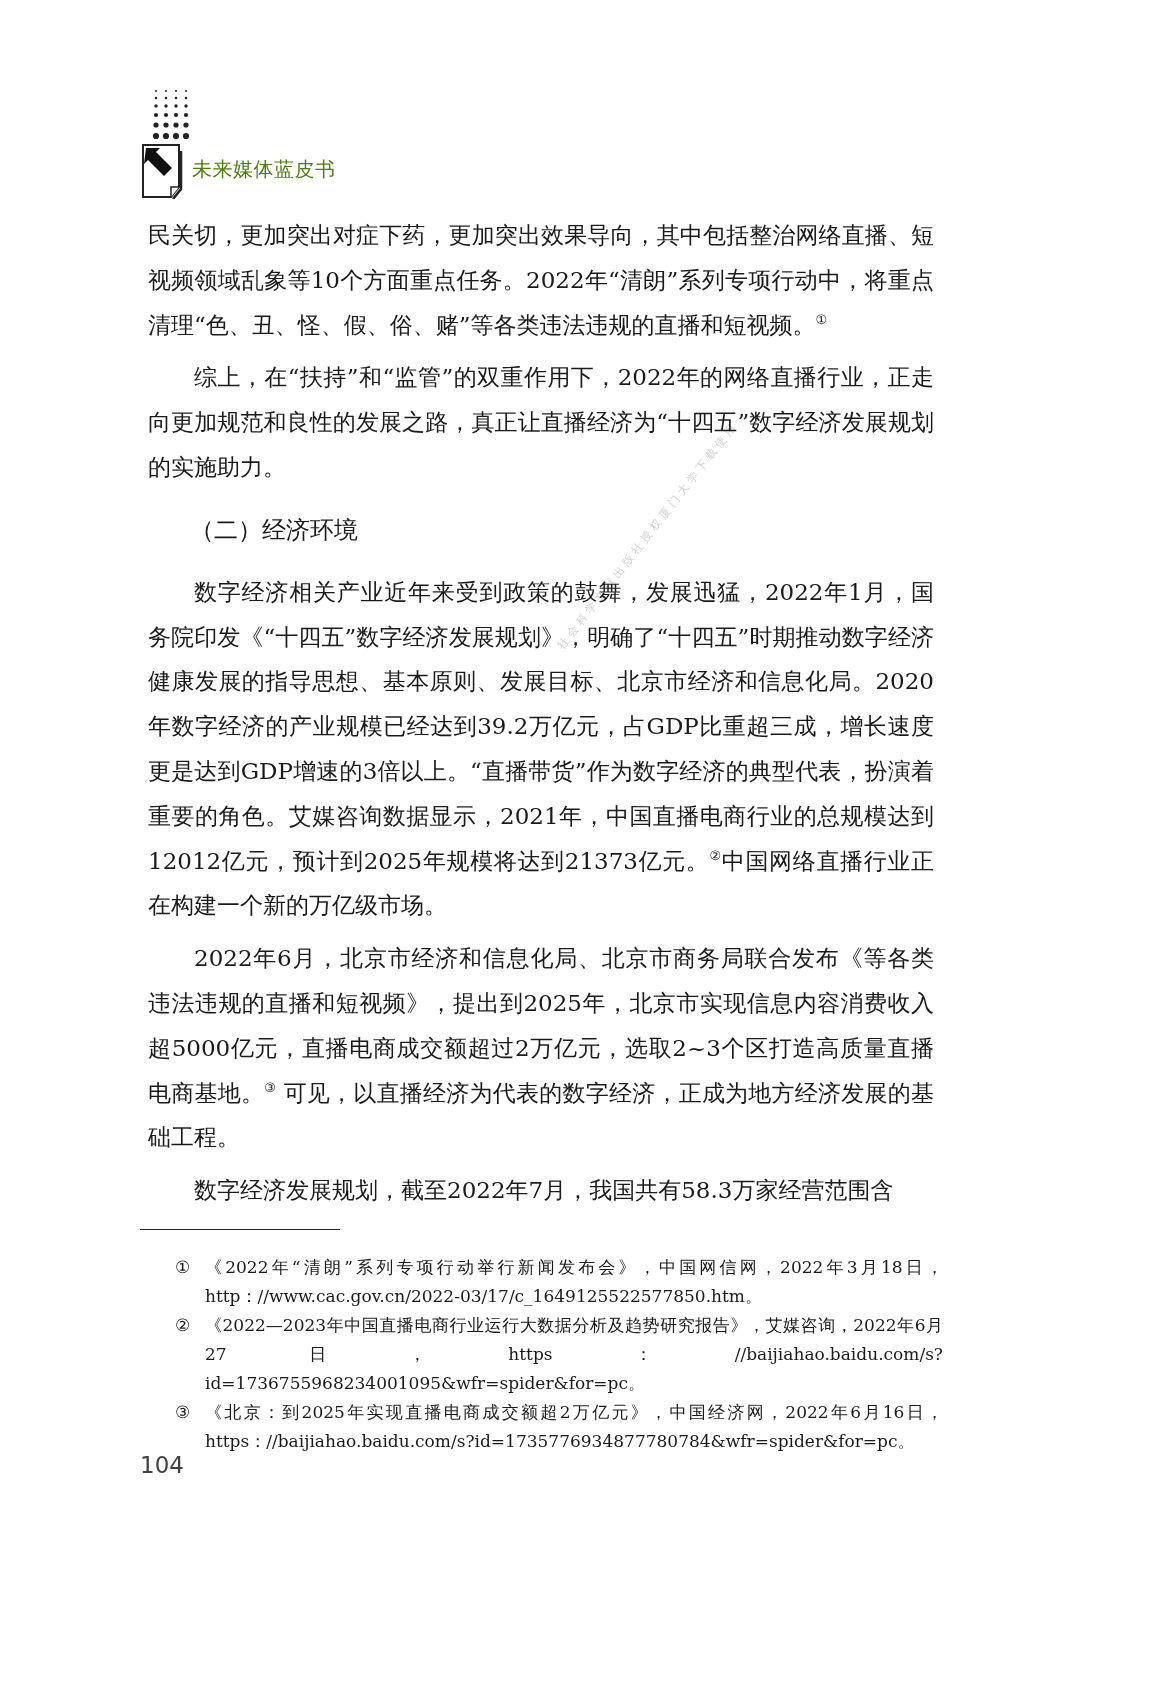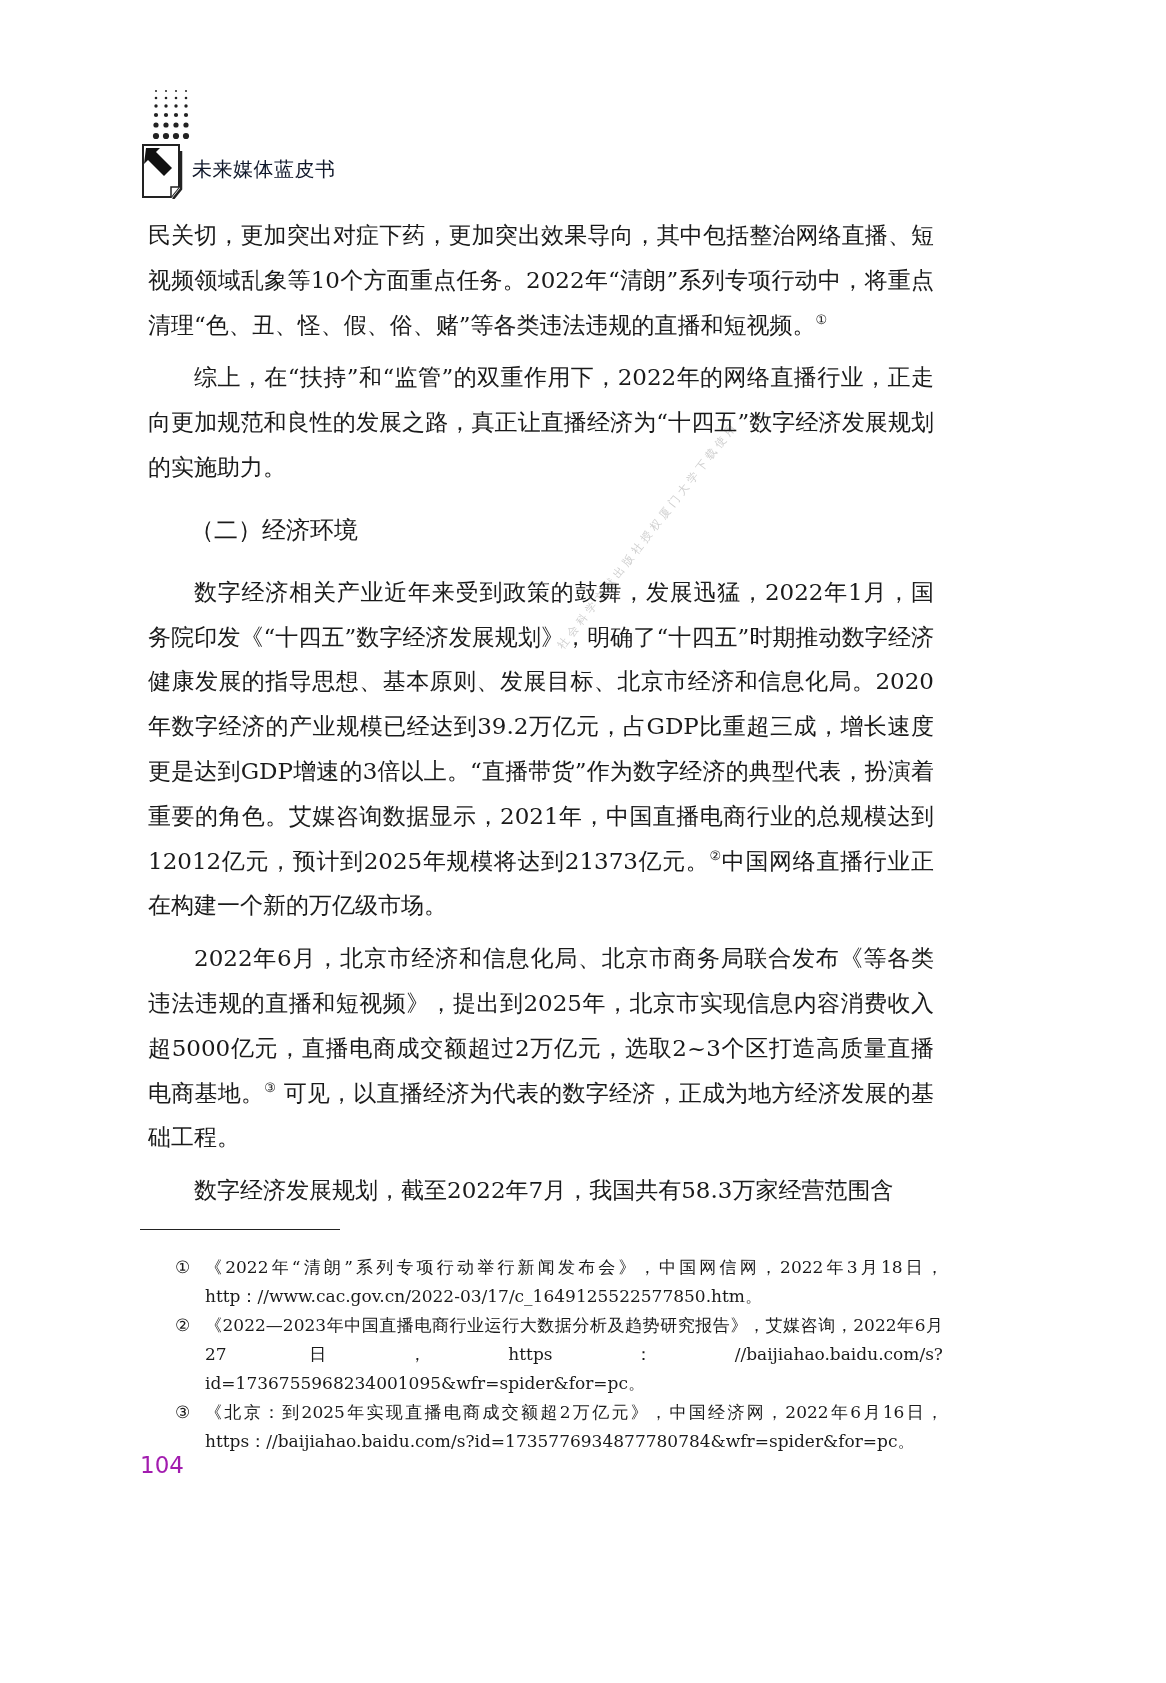--- a/index.html
+++ b/index.html
@@ -14,7 +14,7 @@
     .header-title {
       position: absolute; left: 52px; top: 68px;
       font-family: Liberation Serif, serif;
-      font-size: 20px; color: #0f172a; letter-spacing: 0.5px;
+      font-size: 20px; color: #4d7c0f; letter-spacing: 0.5px;
     }
     .body-text {
       position: absolute; left: 140px; top: 205px; width: 802px;

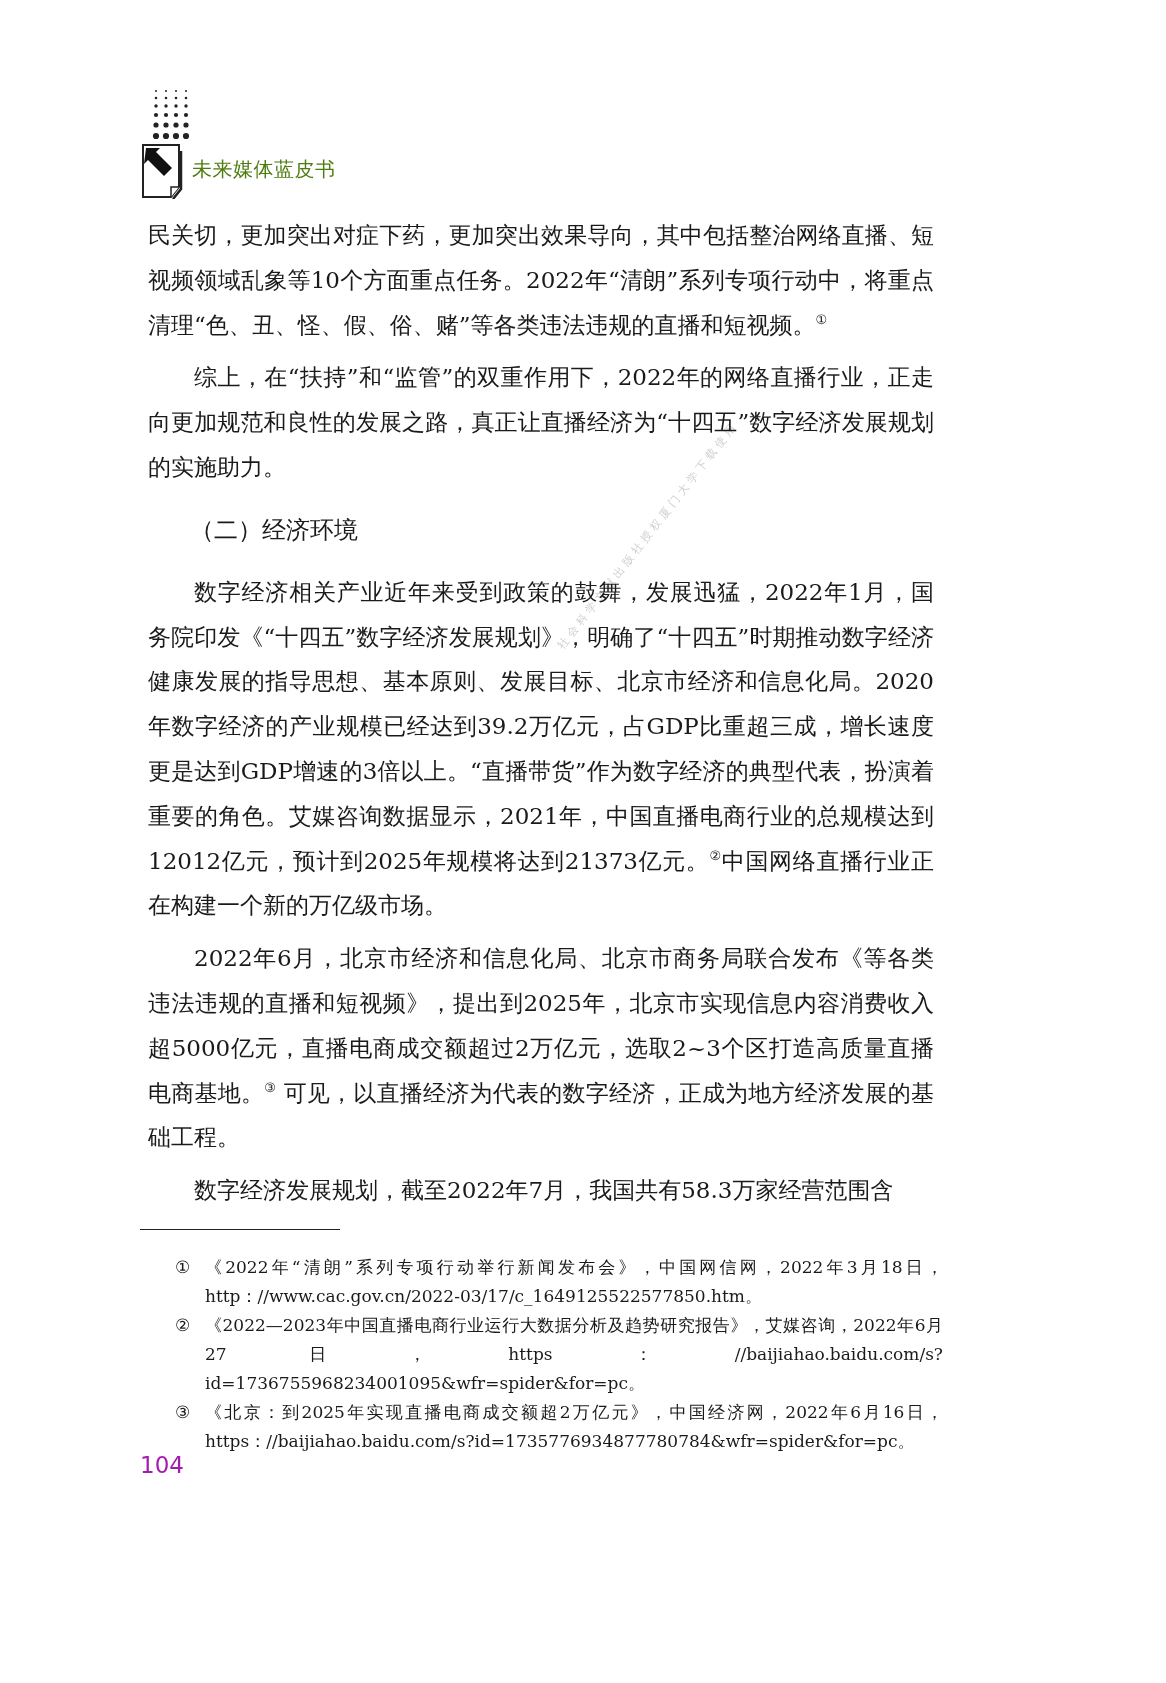--- a/index.html
+++ b/index.html
@@ -42,7 +42,7 @@
     .page-number {
       position: absolute; left: 140px; top: 1452px;
       font-family: "DejaVu Sans", "Liberation Sans", sans-serif;
-      font-size: 23px; color: #a21caf;
+      font-size: 23px; color: #404040;
     }
     .watermark {
       position: absolute; left: 560px; top: 520px; width: 300px; height: 260px;

